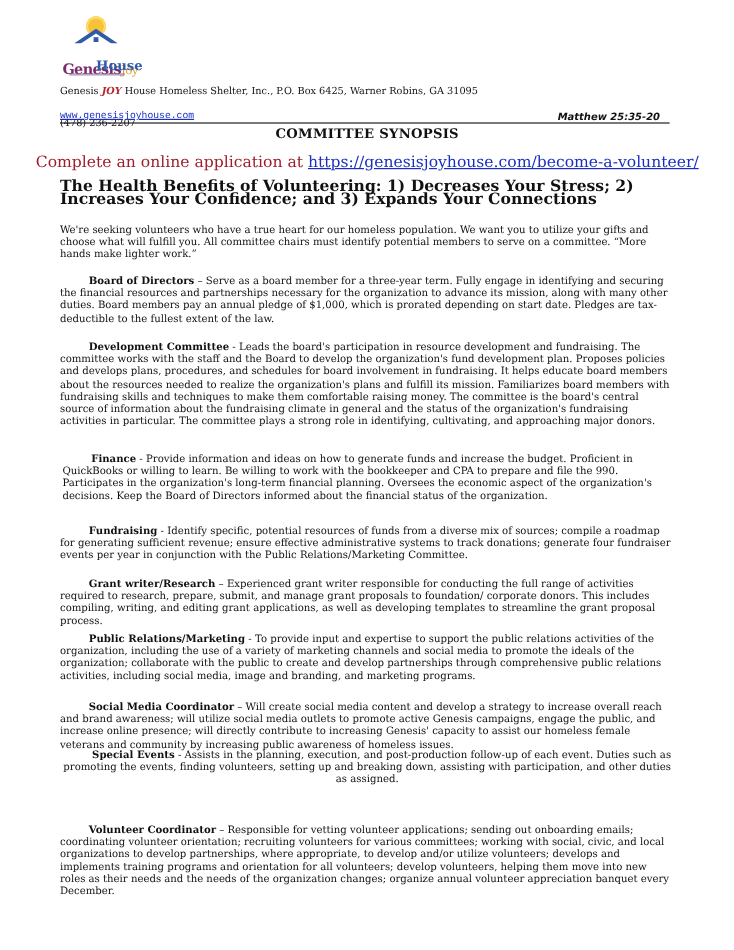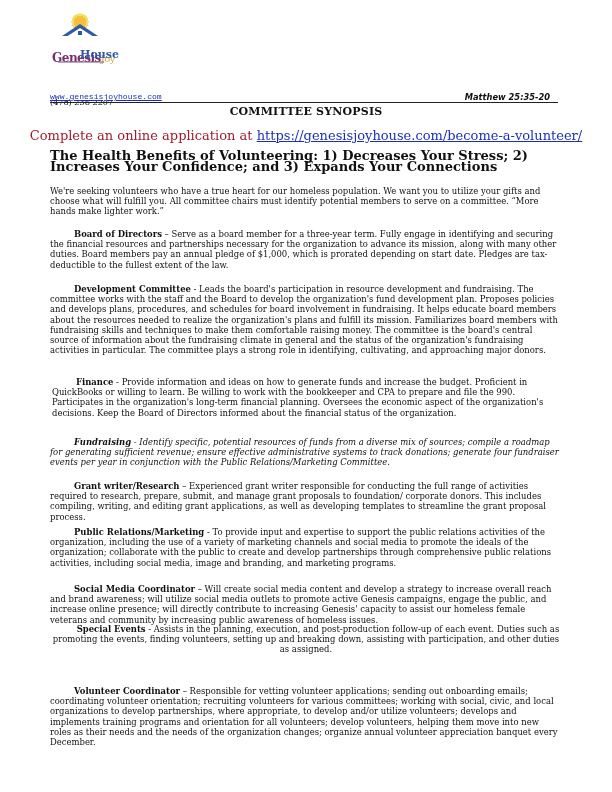--- a/index.html
+++ b/index.html
@@ -53,6 +53,7 @@
     <div class="tag"></div>
   </div>
 
+  <div class="hdr-line" style="top:70px;"><span>Genesis </span><span class="joy">JOY</span><span> House Homeless Shelter, Inc., P.O. Box 6425, Warner Robins, GA  31095</span></div>
   <div class="hdr-line" style="top:81px;margin-top:16px;"> (478) 236-2207</div>
   <div class="hdr-line hdr-link" style="top:92px;">www.genesisjoyhouse.com</div>
   <div class="verse">Matthew 25:35-20</div>

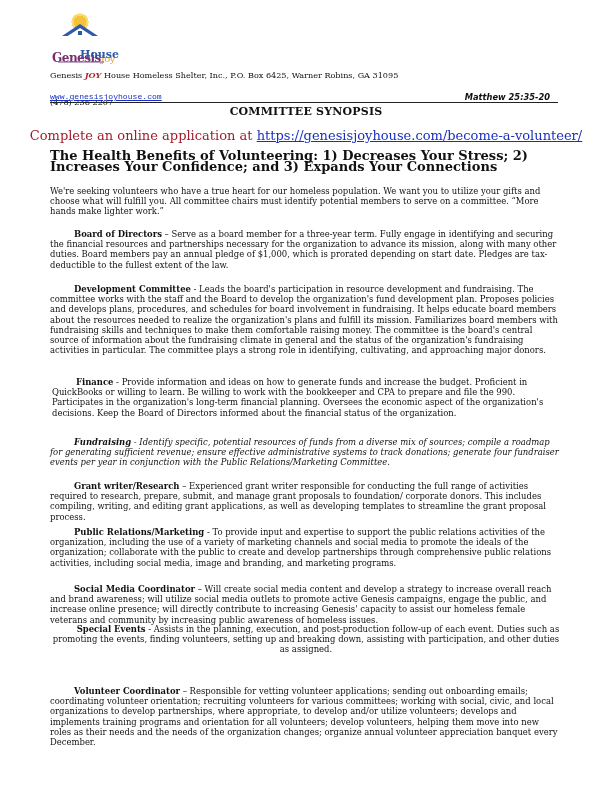--- a/index.html
+++ b/index.html
@@ -73,7 +73,7 @@
 
   <div class="para" style="top:377px; left:52px;"><b>Finance</b><span> - </span><span>Provide information and ideas on how to generate funds and increase the budget.  Proficient in QuickBooks or willing to learn.  Be willing to work with the bookkeeper and CPA to prepare and file the 990.  Participates in the organization's long-term financial planning. Oversees the economic aspect of the organization's decisions. Keep the Board of Directors informed about the financial status of the organization.</span></div>
 
-  <div class="para" style="top:437px;font-style:italic;"><b>Fundraising</b><span> - </span><span>Identify specific, potential resources of funds from a diverse mix of sources; compile a roadmap for generating sufficient revenue; ensure effective administrative systems to track donations; generate four fundraiser events per year in conjunction with the Public Relations/Marketing Committee.</span></div>
+  <div class="para" style="top:437px;"><b>Fundraising</b><span> - </span><span>Identify specific, potential resources of funds from a diverse mix of sources; compile a roadmap for generating sufficient revenue; ensure effective administrative systems to track donations; generate four fundraiser events per year in conjunction with the Public Relations/Marketing Committee.</span></div>
 
   <div class="para" style="top:481px;"><b>Grant writer/Research</b><span> – </span><span>Experienced grant writer responsible for conducting the full range of activities required to research, prepare, submit, and manage grant proposals to foundation/ corporate donors.  This includes compiling, writing, and editing grant applications, as well as developing templates to streamline the grant proposal process.</span></div>
 

